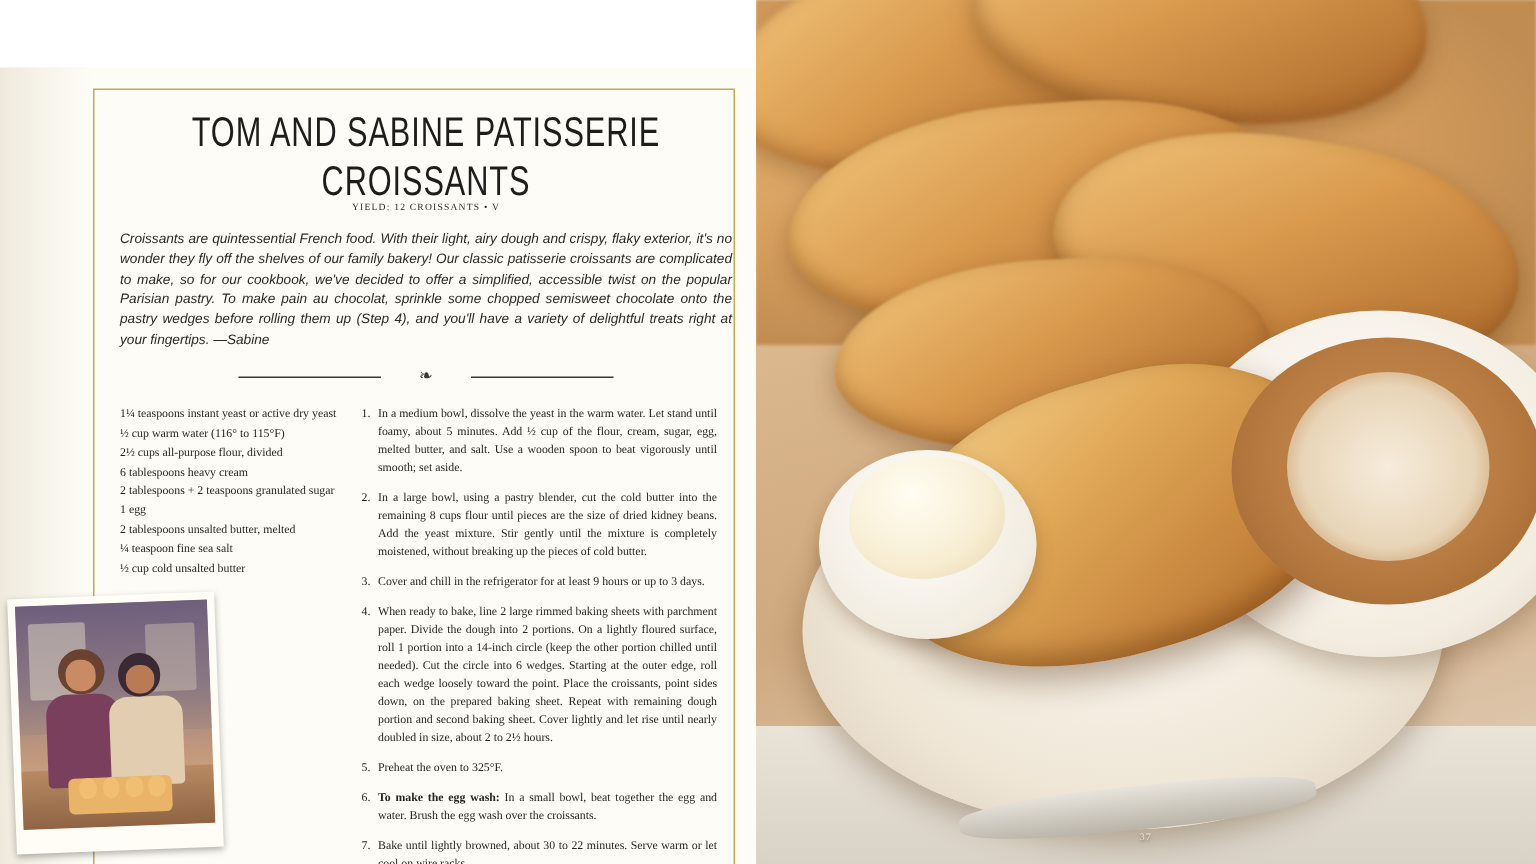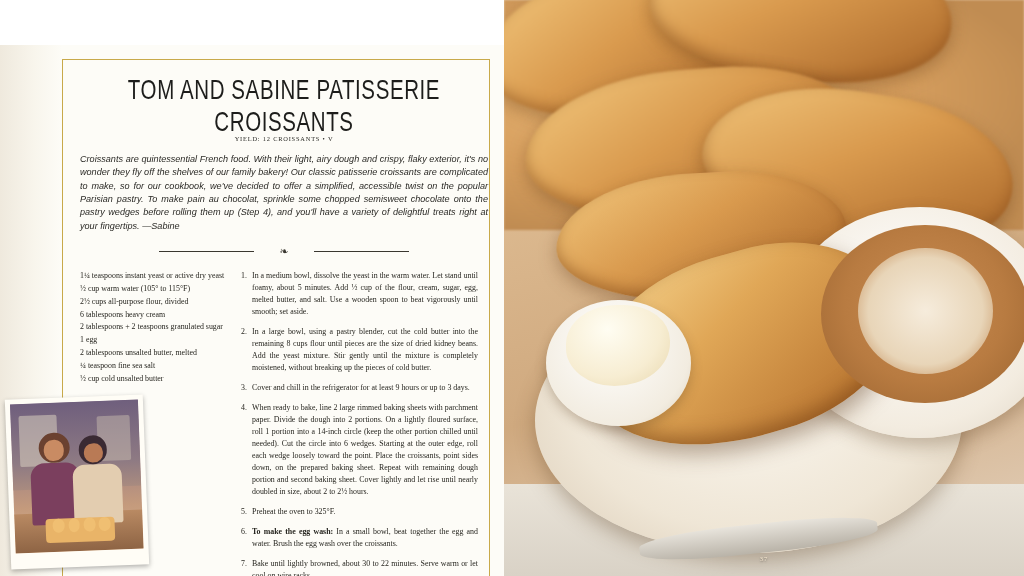--- a/index.html
+++ b/index.html
@@ -357,7 +357,7 @@
 
         <div class="col-left">
           <div class="ing-line">1¼ teaspoons instant yeast or active dry yeast</div>
-          <div class="ing-line">½ cup warm water (105° to 115°F)</div>
+          <div class="ing-line">½ cup warm water (116° to 115°F)</div>
           <div class="ing-line">2½ cups all-purpose flour, divided</div>
           <div class="ing-line">6 tablespoons heavy cream</div>
           <div class="ing-line">2 tablespoons + 2 teaspoons granulated sugar</div>

